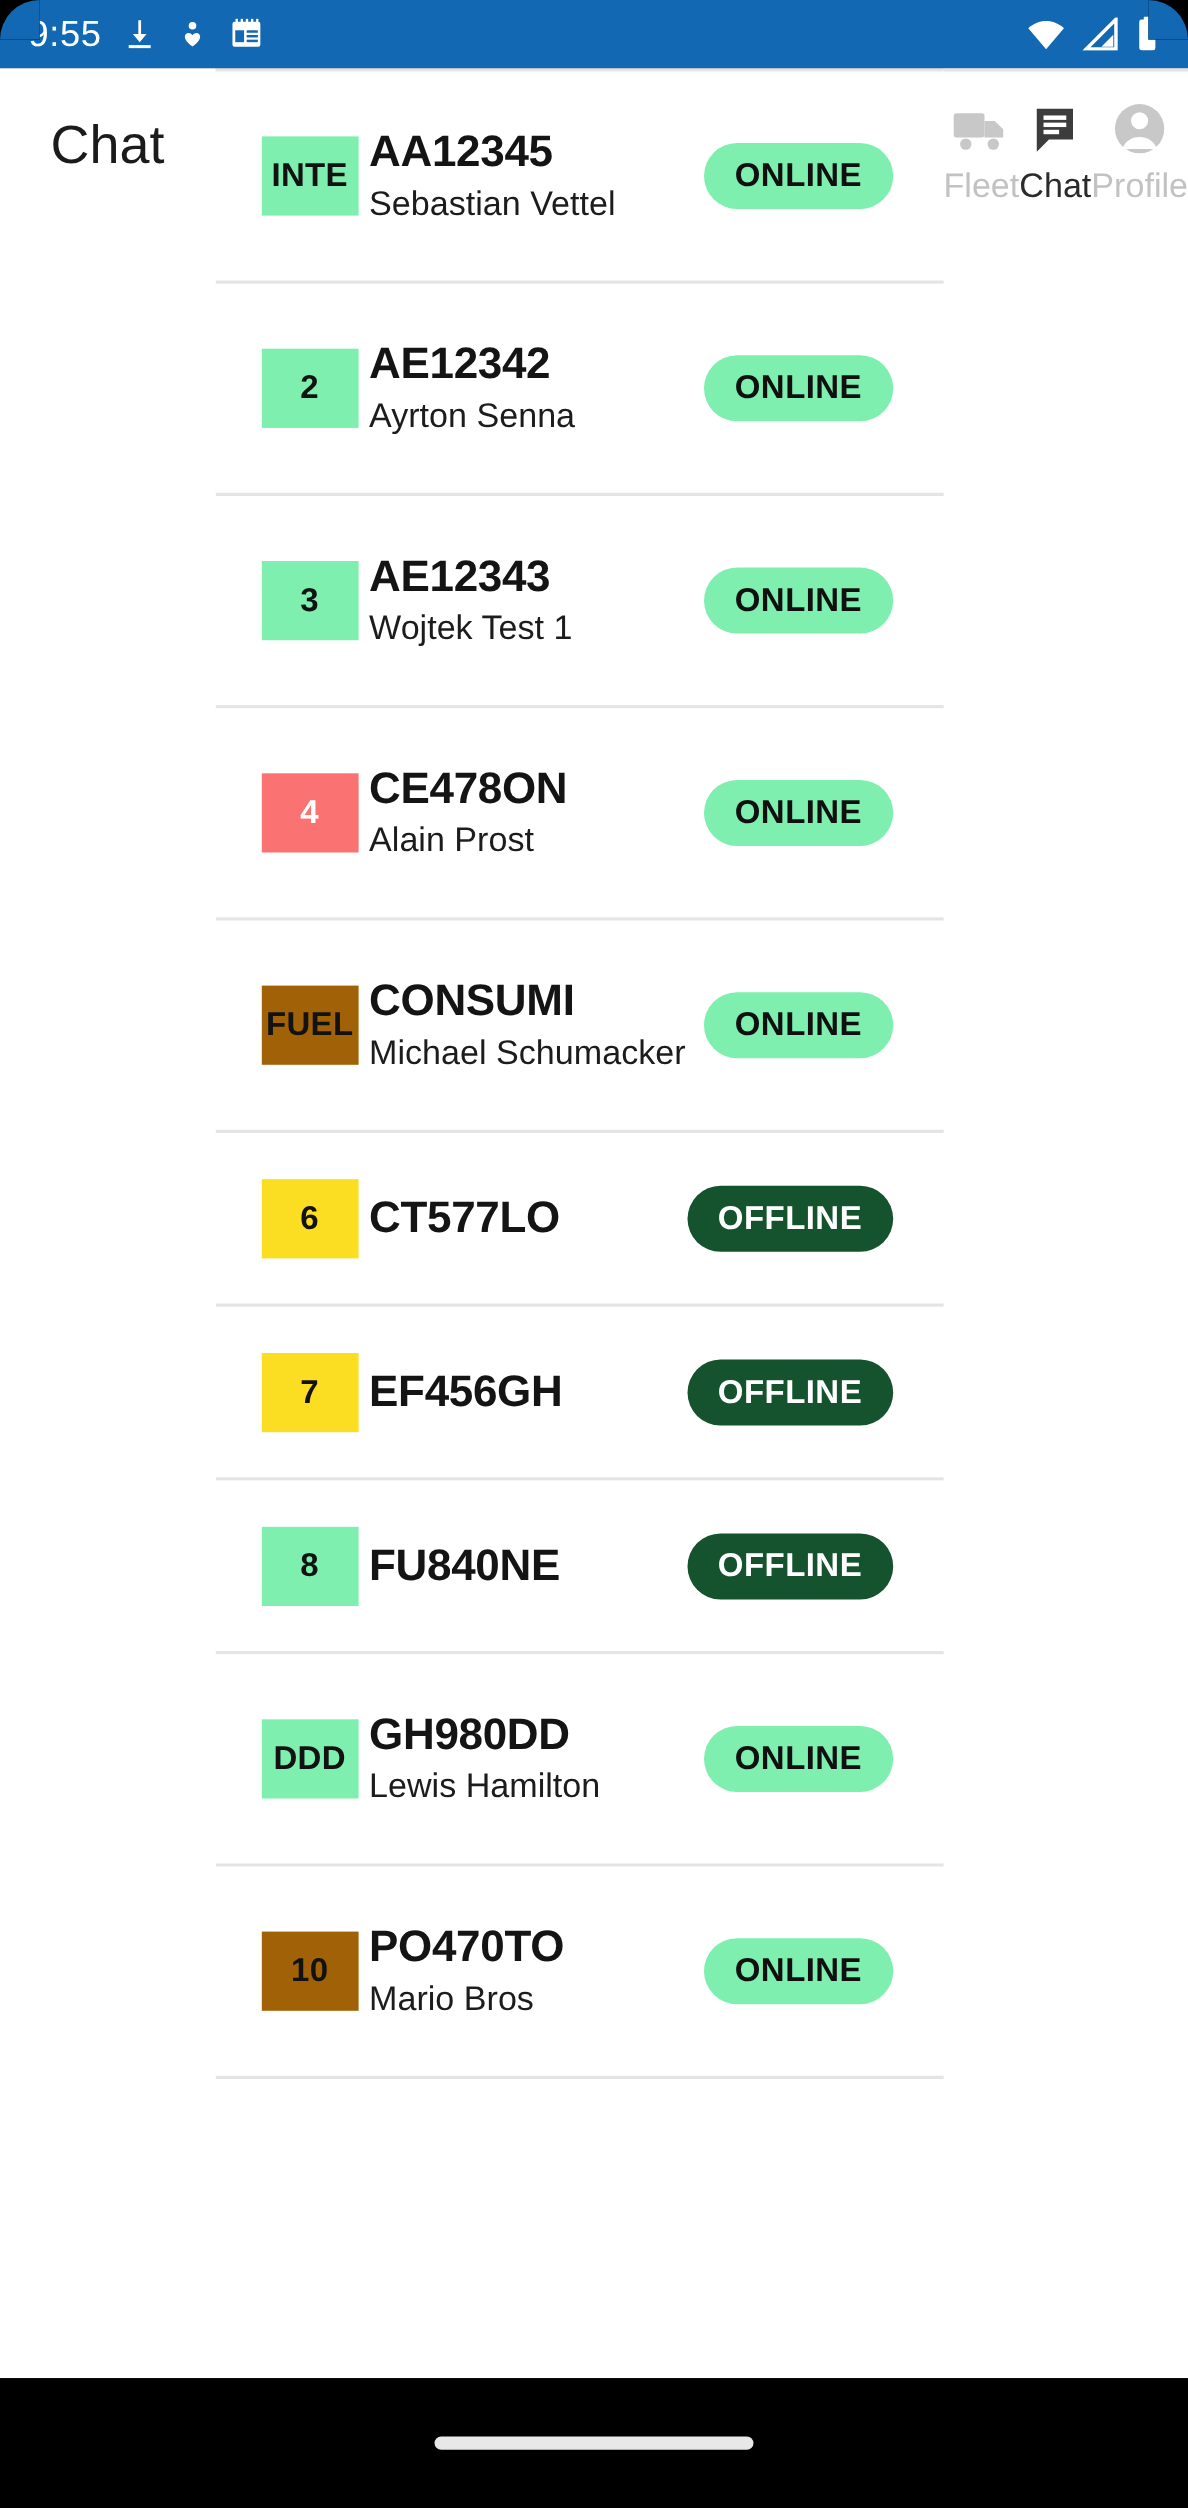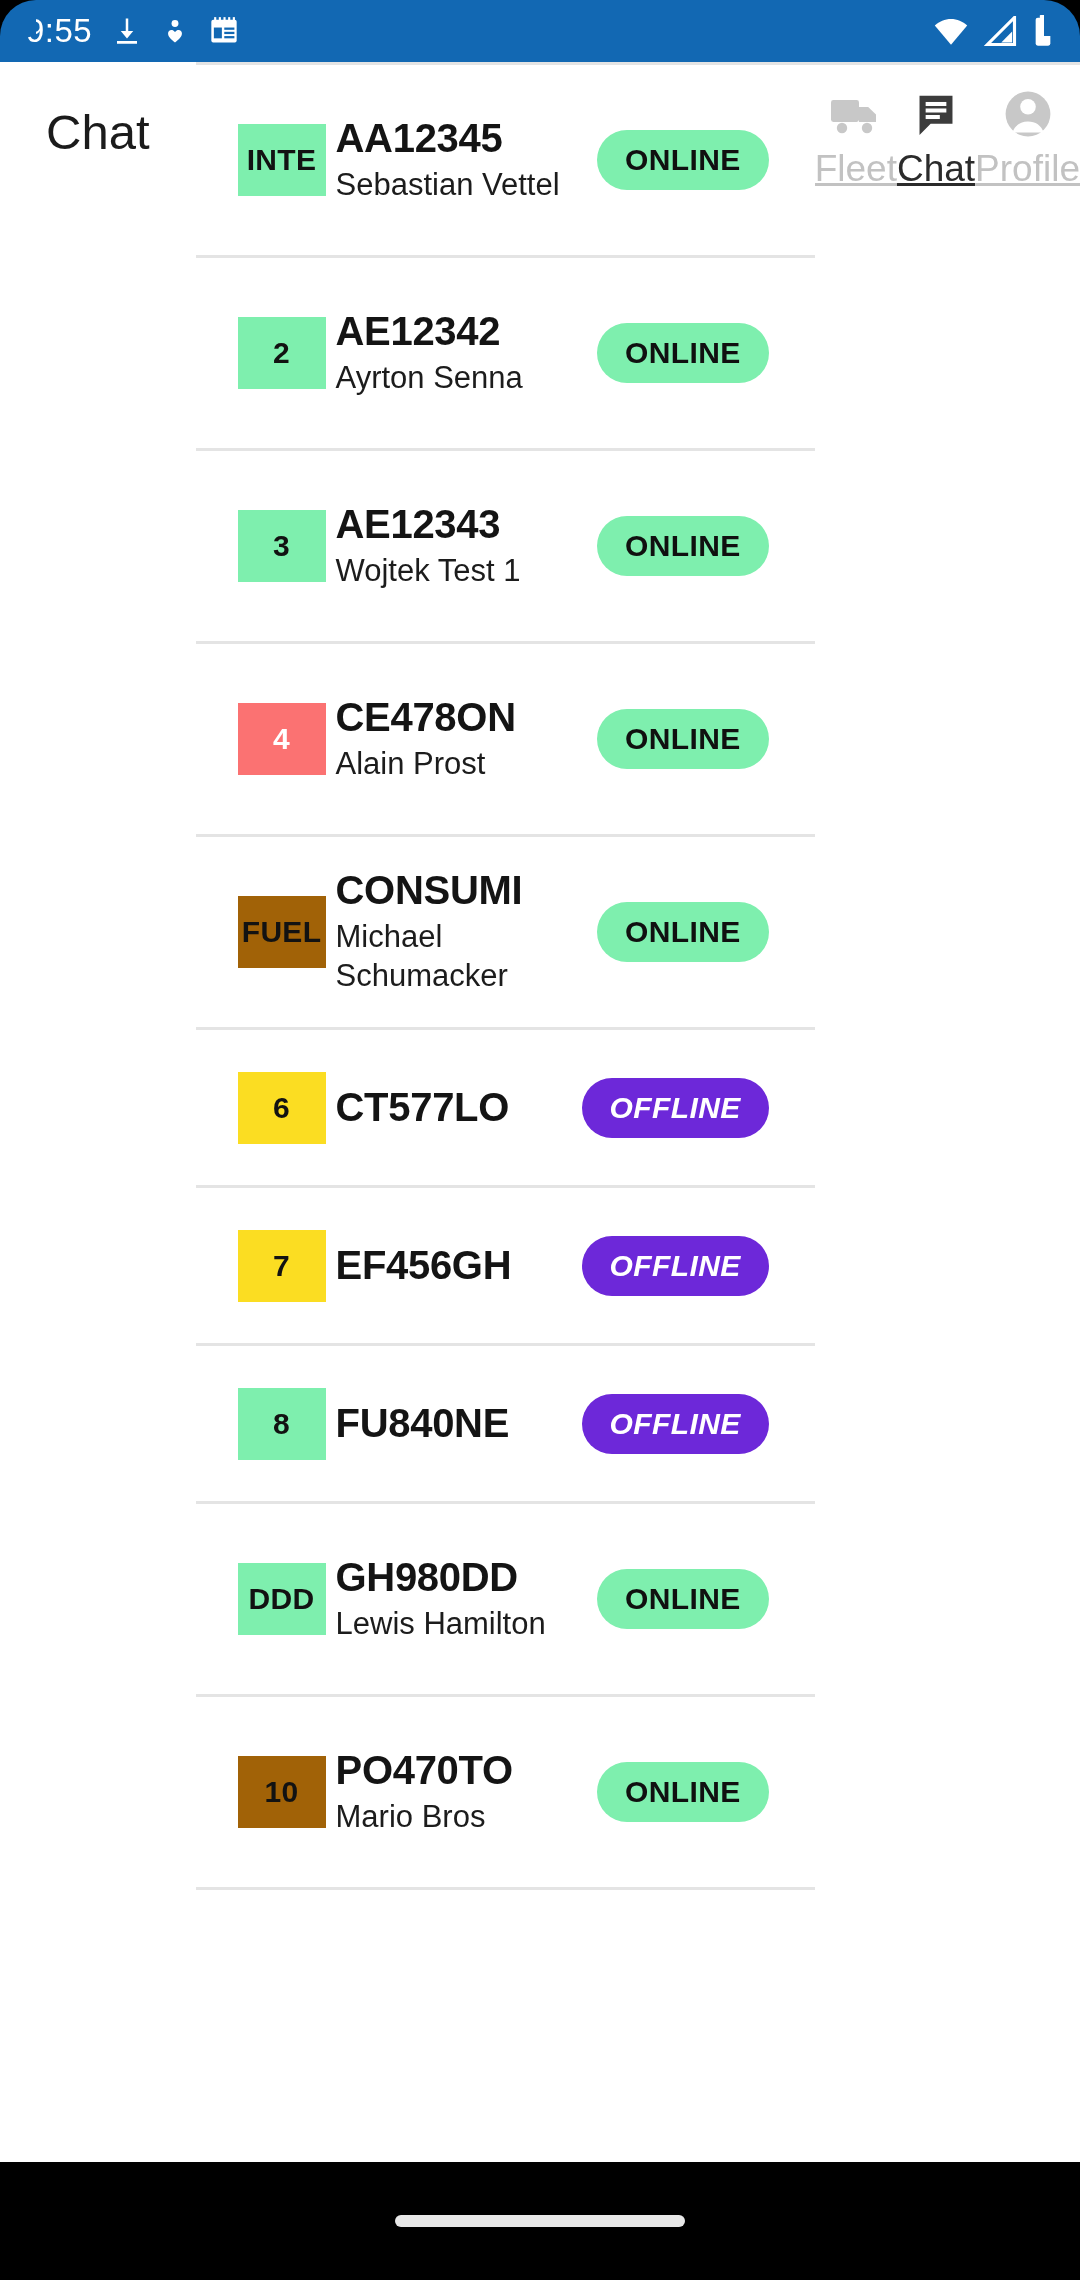--- a/index.html
+++ b/index.html
@@ -81,7 +81,7 @@
     flex:1; display:flex; flex-direction:column;
     align-items:center; justify-content:center; gap:10px;
   }
-  .navlabel { font-size:37px; font-weight:400;text-decoration:underline; }
+  .navlabel { font-size:31px; font-weight:400; }
   .navitem.active .navlabel { color:#2b2b2b; }
   .navitem.inactive .navlabel { color:#c2c2c2; }
   .navicon { height:50px; display:flex; align-items:flex-end; }

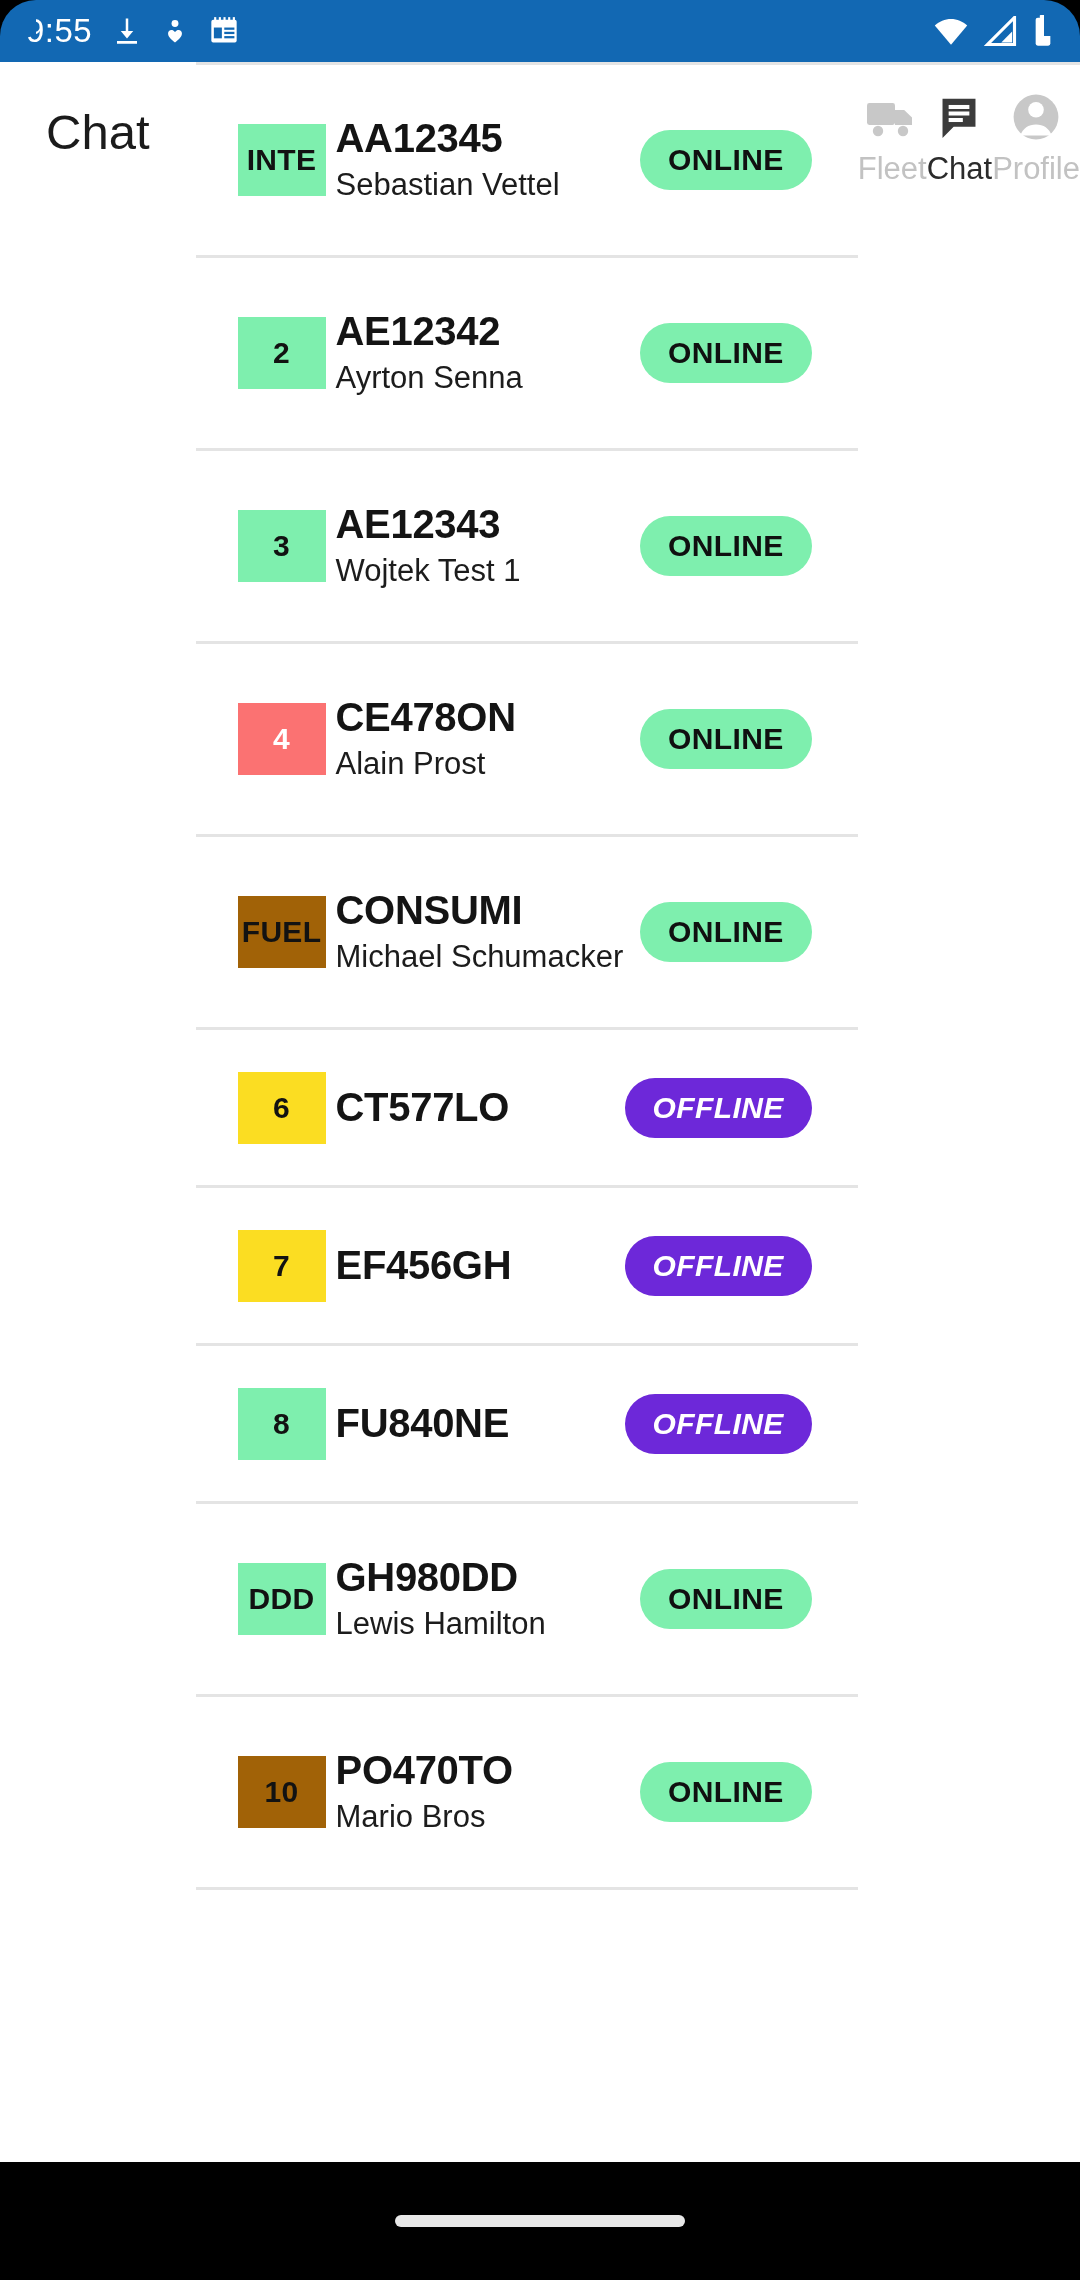--- a/index.html
+++ b/index.html
@@ -69,7 +69,7 @@
     font-size:30px; font-weight:700; letter-spacing:.4px;
   }
   .pill.online { background:#7eefae; color:#101010; }
-  .pill.offline { background:#6d28d9; color:#ffffff;font-style:italic; }
+  .pill.offline { background:#14532d; color:#ffffff; }
 
   
   .bottomnav {

